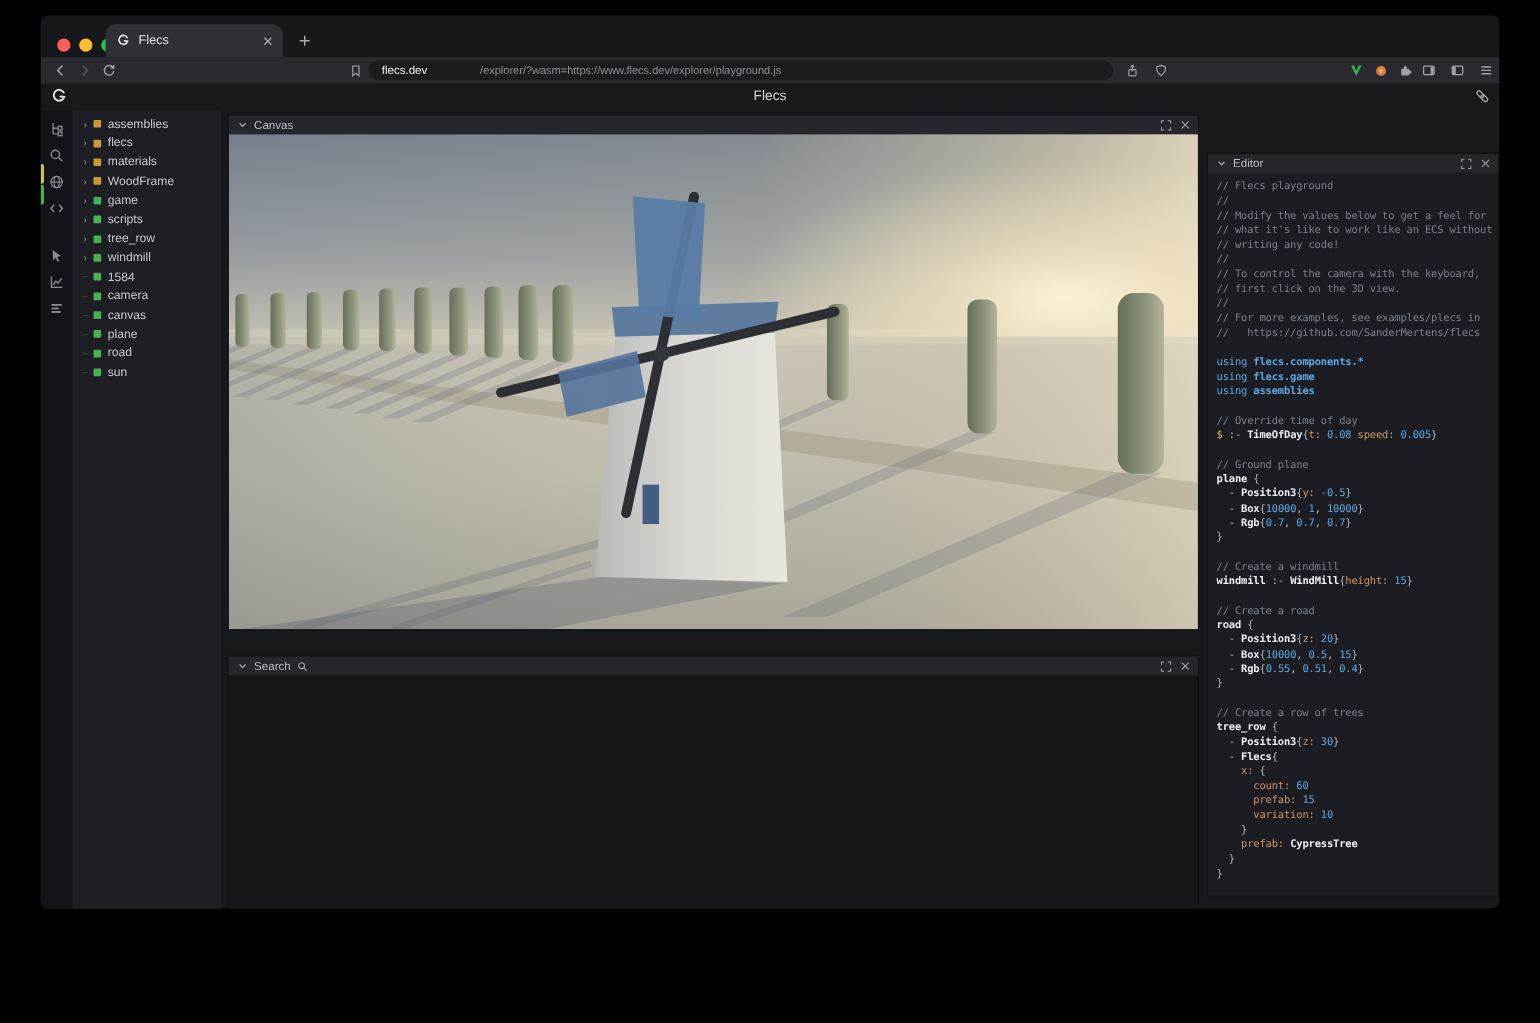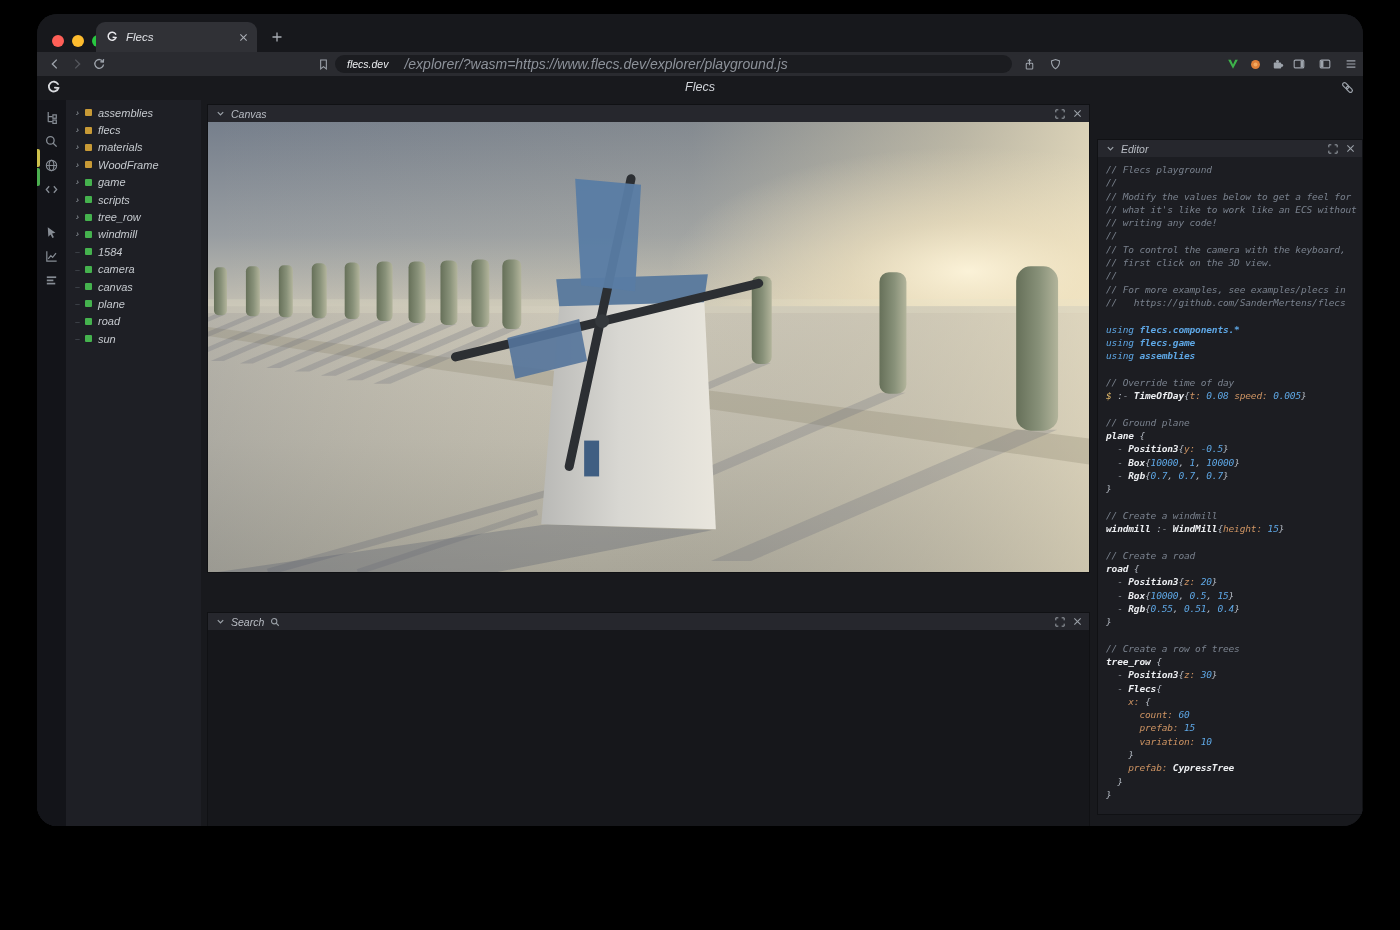--- a/index.html
+++ b/index.html
@@ -6,8 +6,8 @@
   body { background:#000; font-family:"Liberation Sans", sans-serif; }
   .stage { position:relative; width:1400px; height:930px; background:#000; overflow:hidden; }
   .window { position:absolute; left:37px; top:14px; width:1326px; height:812px;
-            background:#18191d; border-radius:20px; overflow:hidden;
-            box-shadow:0 12px 48px rgba(0,0,0,.8);font-style:italic; }
+            background:#18191d; border-radius:7px; overflow:hidden;
+            box-shadow:0 12px 48px rgba(0,0,0,.8); }
 
   
   .tabbar { position:absolute; left:0; top:0; width:100%; height:38px; background:#17181c; }

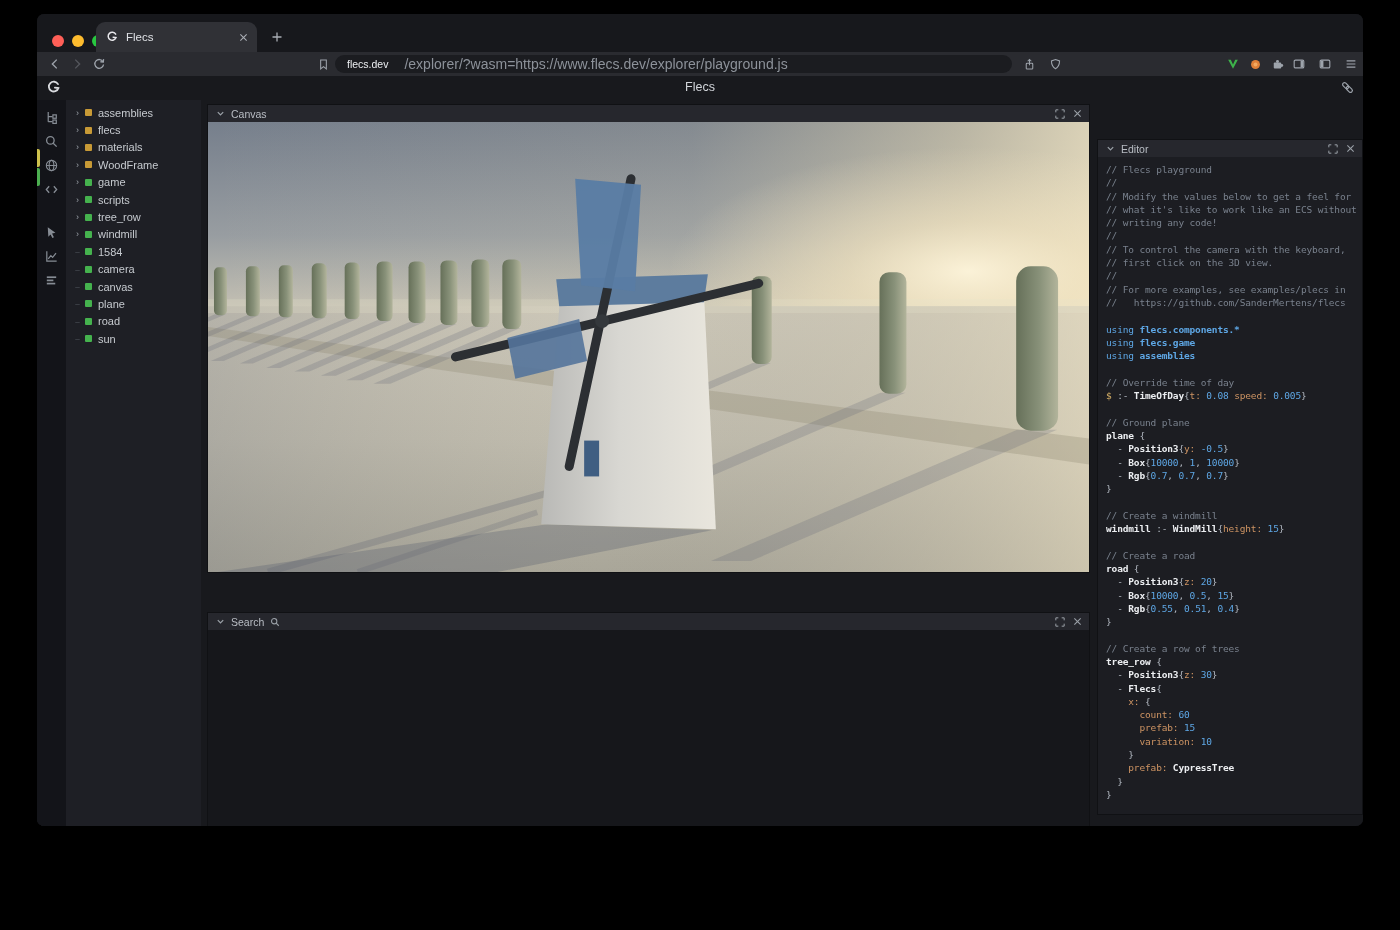--- a/index.html
+++ b/index.html
@@ -23,7 +23,7 @@
   .toolbar { position:absolute; left:0; top:38px; width:100%; height:24px; background:#2a2b30; }
   .toolbar .tbtn { position:absolute; top:2px; width:20px; height:20px; display:flex; align-items:center; justify-content:center; }
   .urlbar { position:absolute; left:298px; top:3px; width:677px; height:18px; border-radius:9px;
-            background:#1b1c20; display:flex; align-items:center; padding:0 12px; overflow:hidden; white-space:nowrap;gap:16px; }
+            background:#1b1c20; display:flex; align-items:center; padding:0 12px; overflow:hidden; white-space:nowrap; }
   .url-host { font-size:10.5px; color:#eceef1; }
   .url-rest { font-size:14px; color:#8d929a; }
 

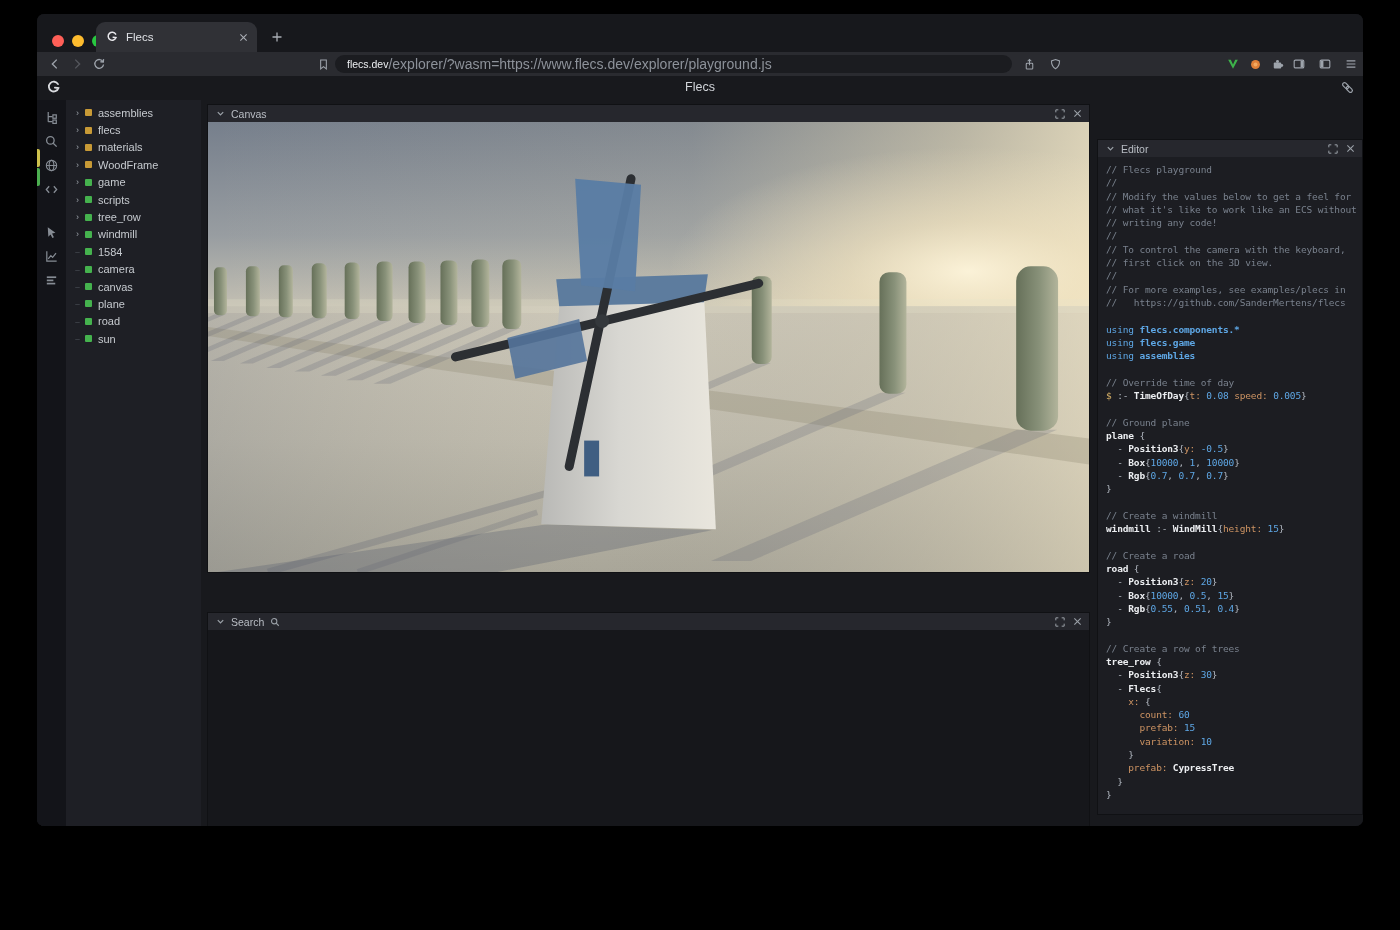--- a/index.html
+++ b/index.html
@@ -25,7 +25,7 @@
   .urlbar { position:absolute; left:298px; top:3px; width:677px; height:18px; border-radius:9px;
             background:#1b1c20; display:flex; align-items:center; padding:0 12px; overflow:hidden; white-space:nowrap; }
   .url-host { font-size:10.5px; color:#eceef1; }
-  .url-rest { font-size:14px; color:#8d929a; }
+  .url-rest { font-size:10px; color:#8d929a;margin-left:48px; }
 
   
   .page { position:absolute; left:0; top:62px; right:0; bottom:0; background:#18191d; }

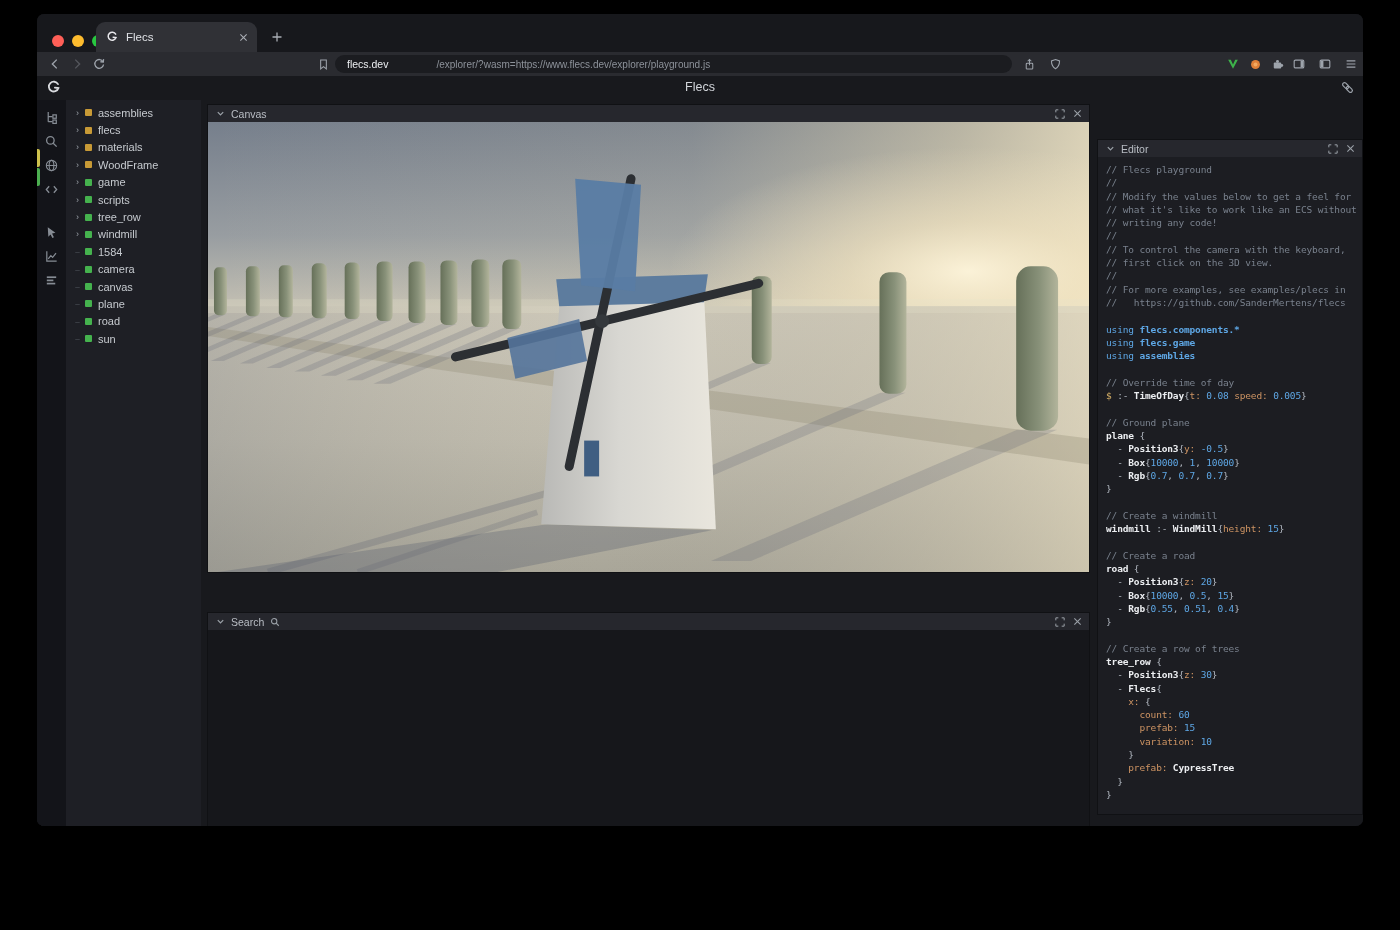--- a/index.html
+++ b/index.html
@@ -60,7 +60,7 @@
   .canvas-body { position:absolute; left:0; top:17px; right:0; bottom:0; }
   .canvas-body svg { display:block; width:100%; height:100%; }
 
-  .search-panel { left:170px; top:512px; width:883px; height:294px; }
+  .search-panel { left:170px; top:496px; width:883px; height:294px; }
   .search-body { position:absolute; left:0; top:17px; right:0; bottom:0; background:#16171b; }
 
   .editor-panel { left:1060px; top:4px; width:266px; height:676px;margin-top:35px; }

